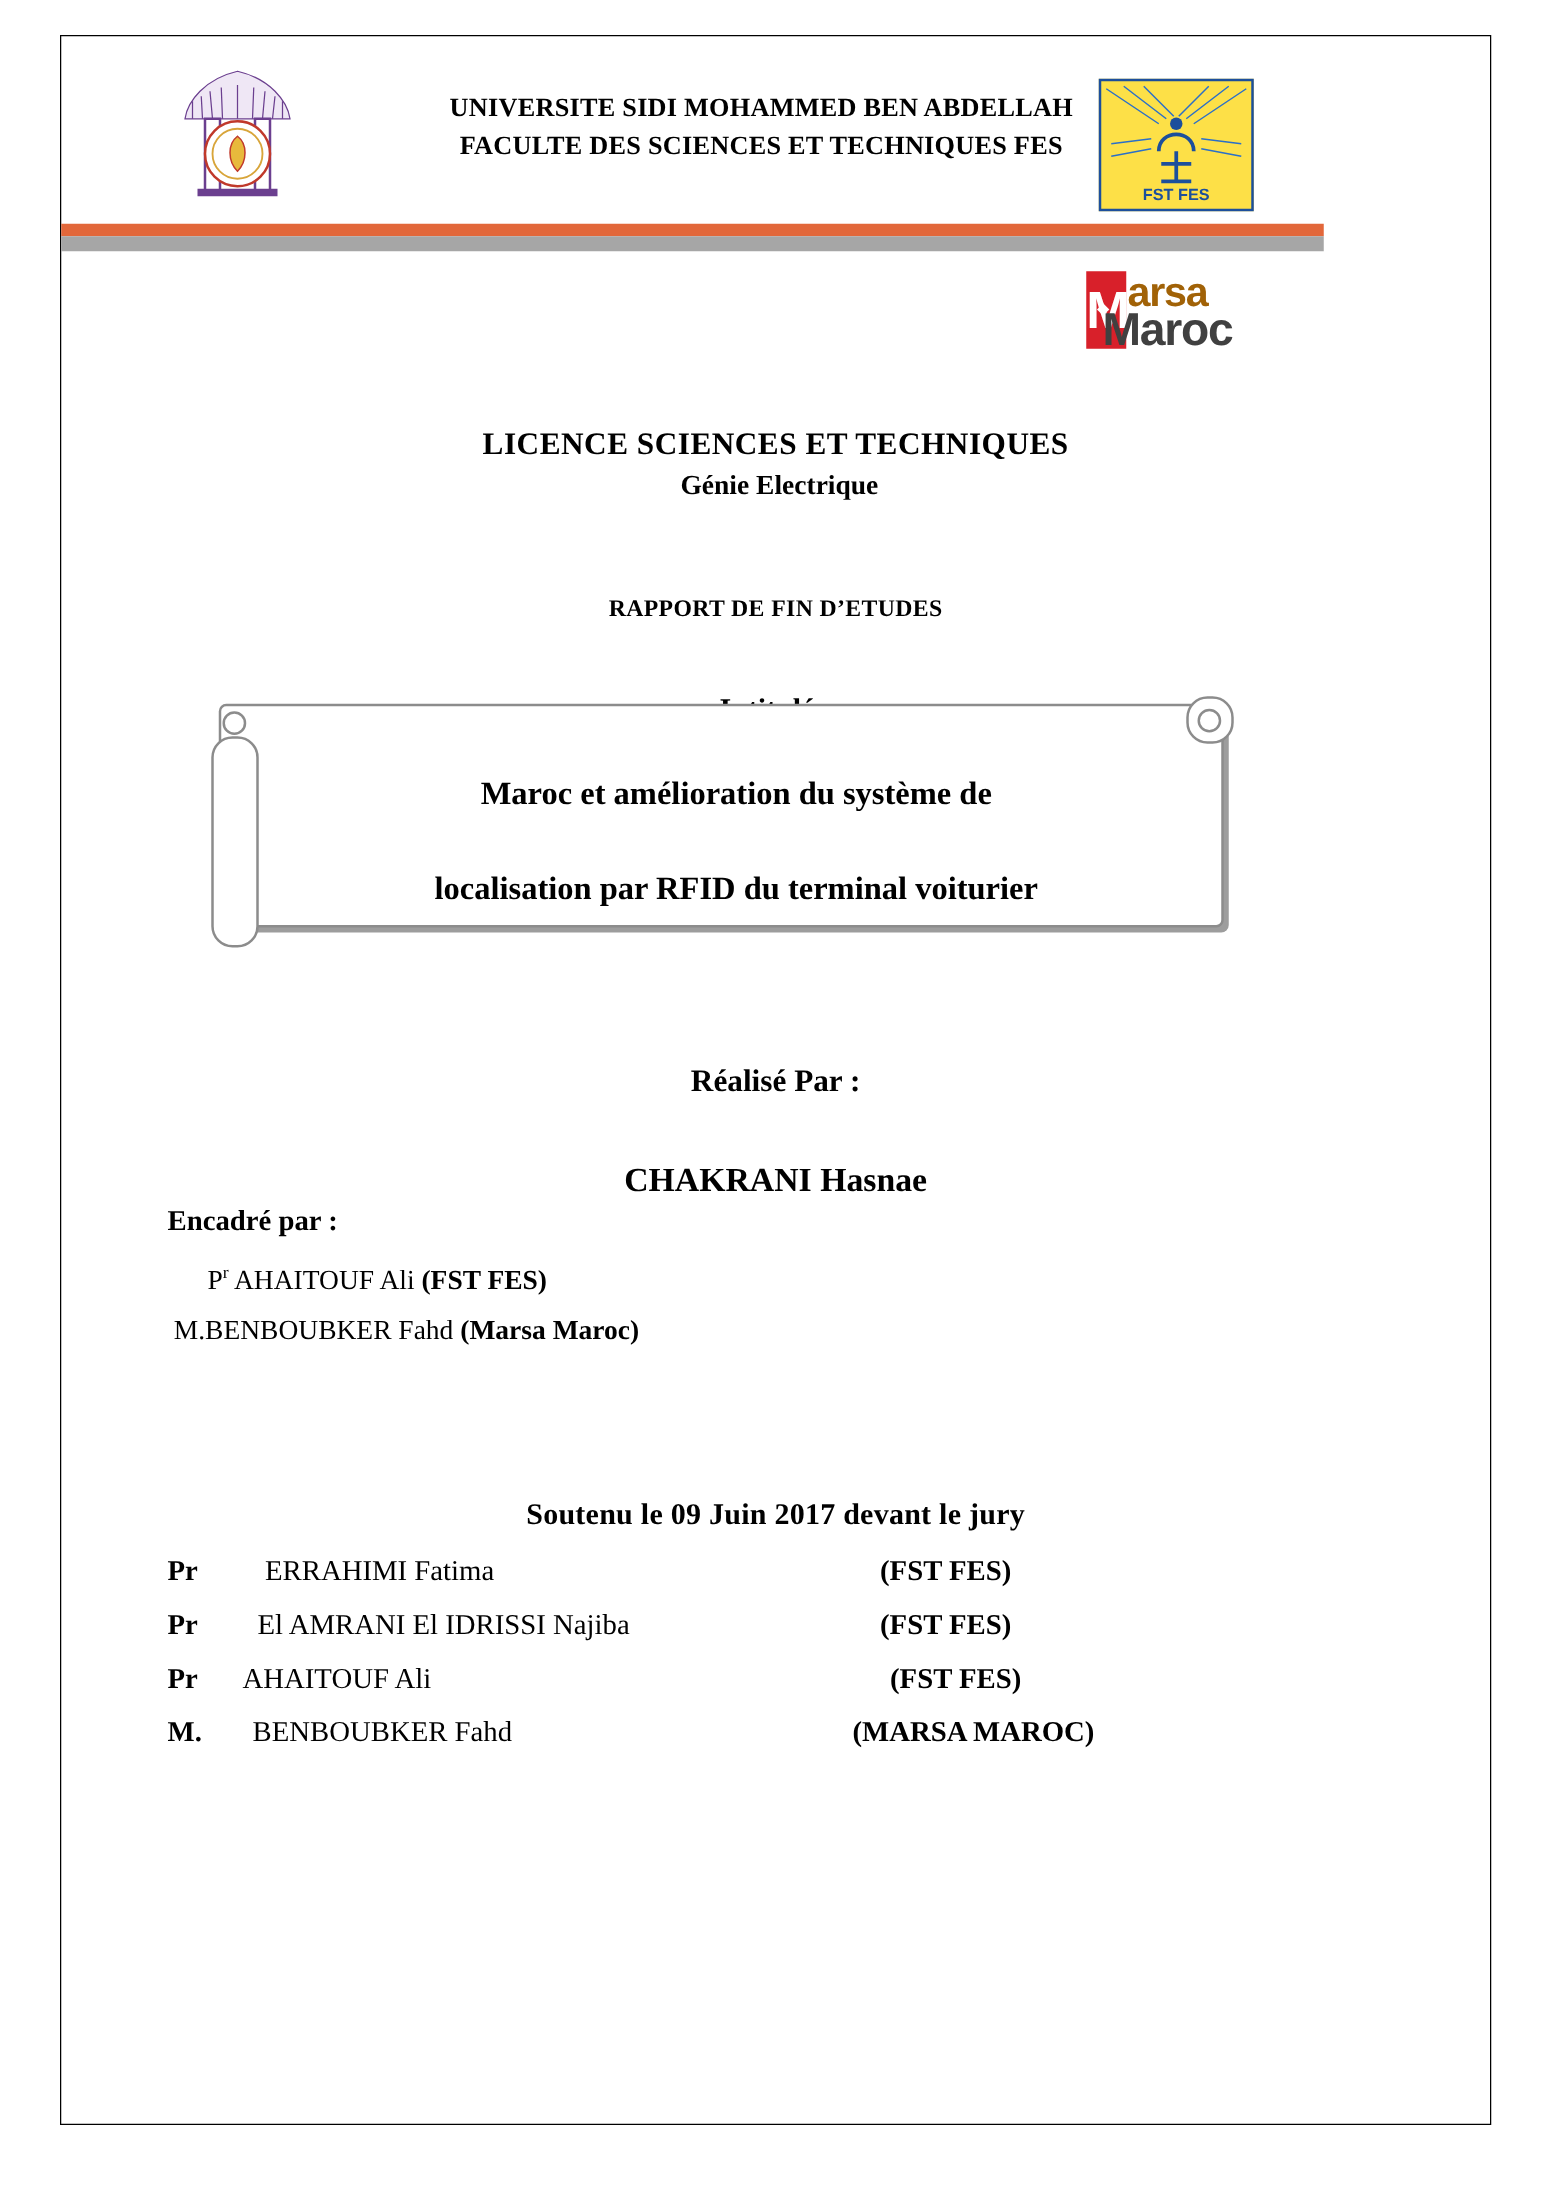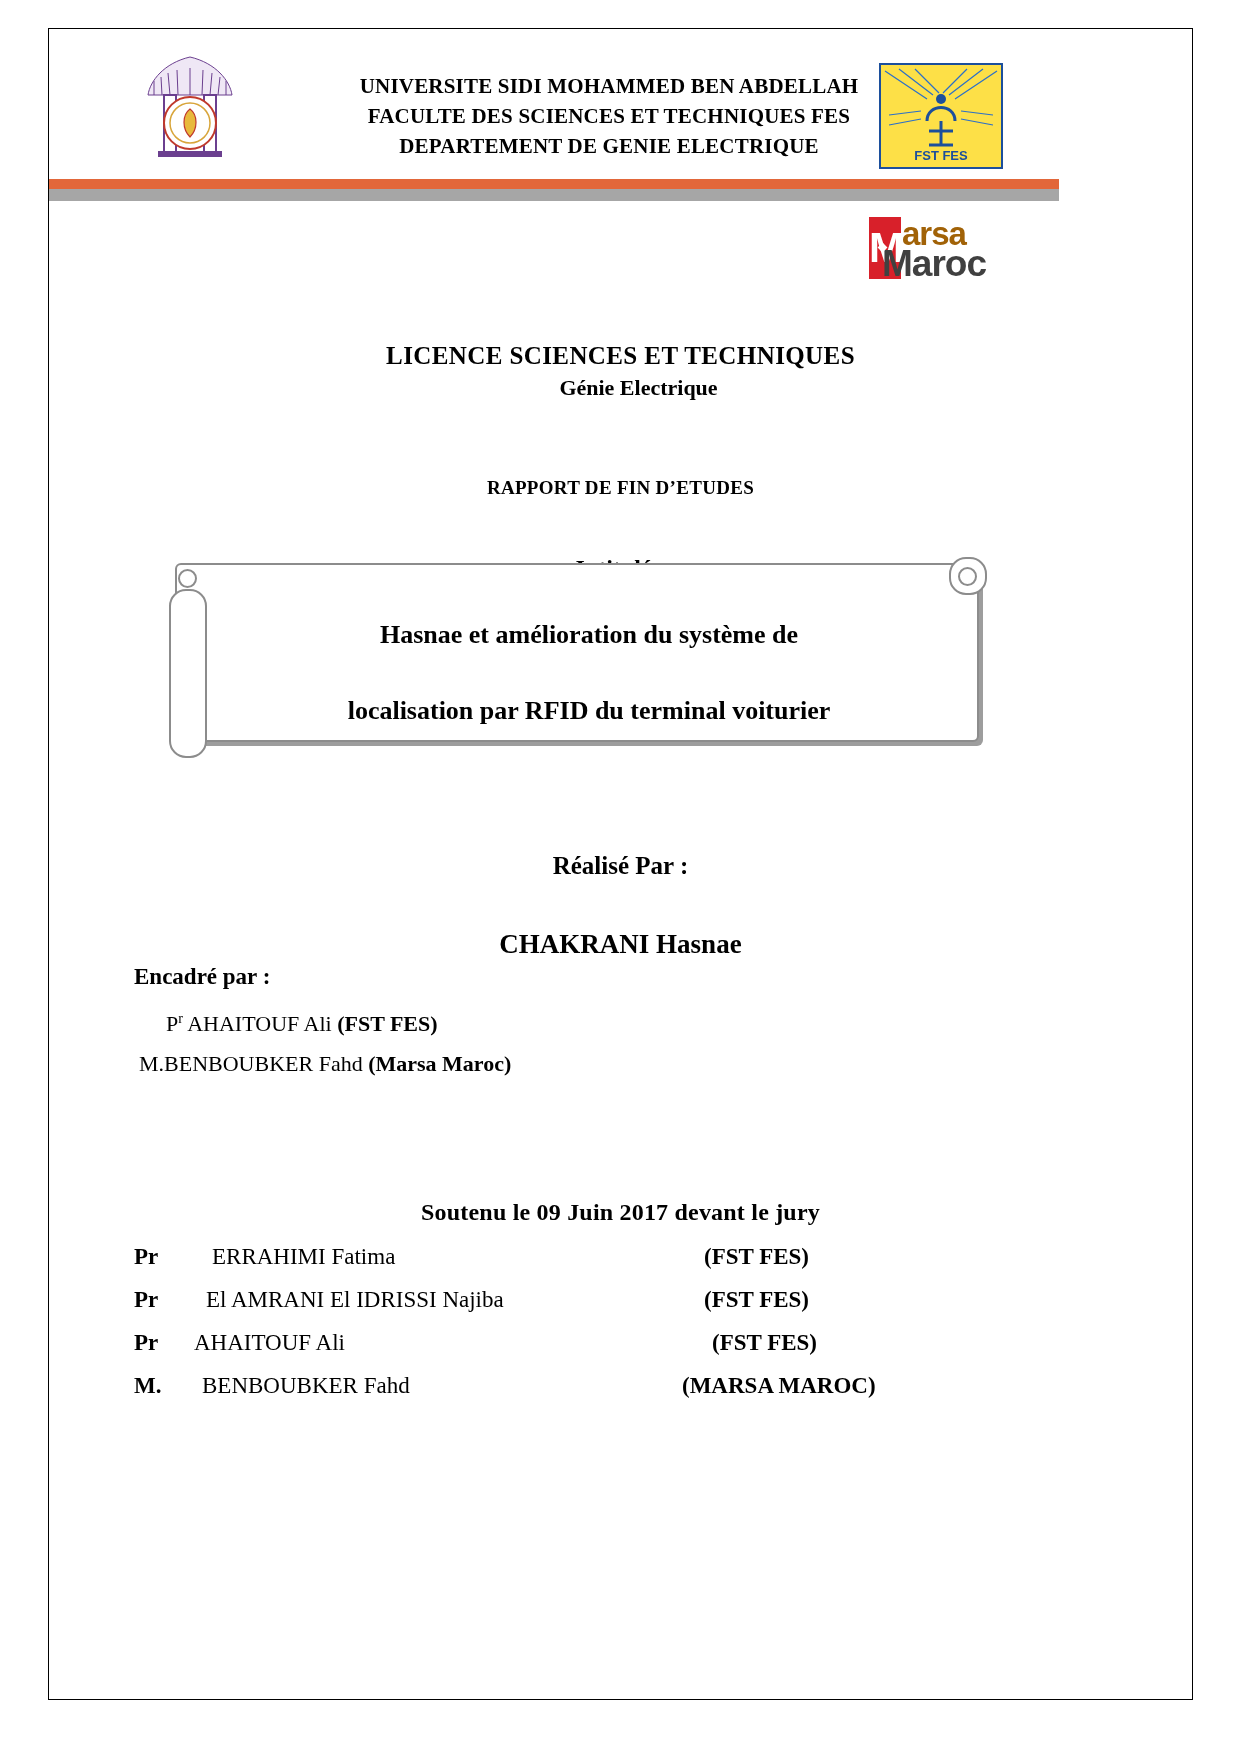--- a/index.html
+++ b/index.html
@@ -336,7 +336,6 @@
     <div class="header-titles">
       <div>UNIVERSITE SIDI MOHAMMED BEN ABDELLAH</div>
       <div>FACULTE DES SCIENCES ET TECHNIQUES FES</div>
-      <div>DEPARTEMENT DE GENIE ELECTRIQUE</div>
     </div>
 
     <div class="fst-logo">

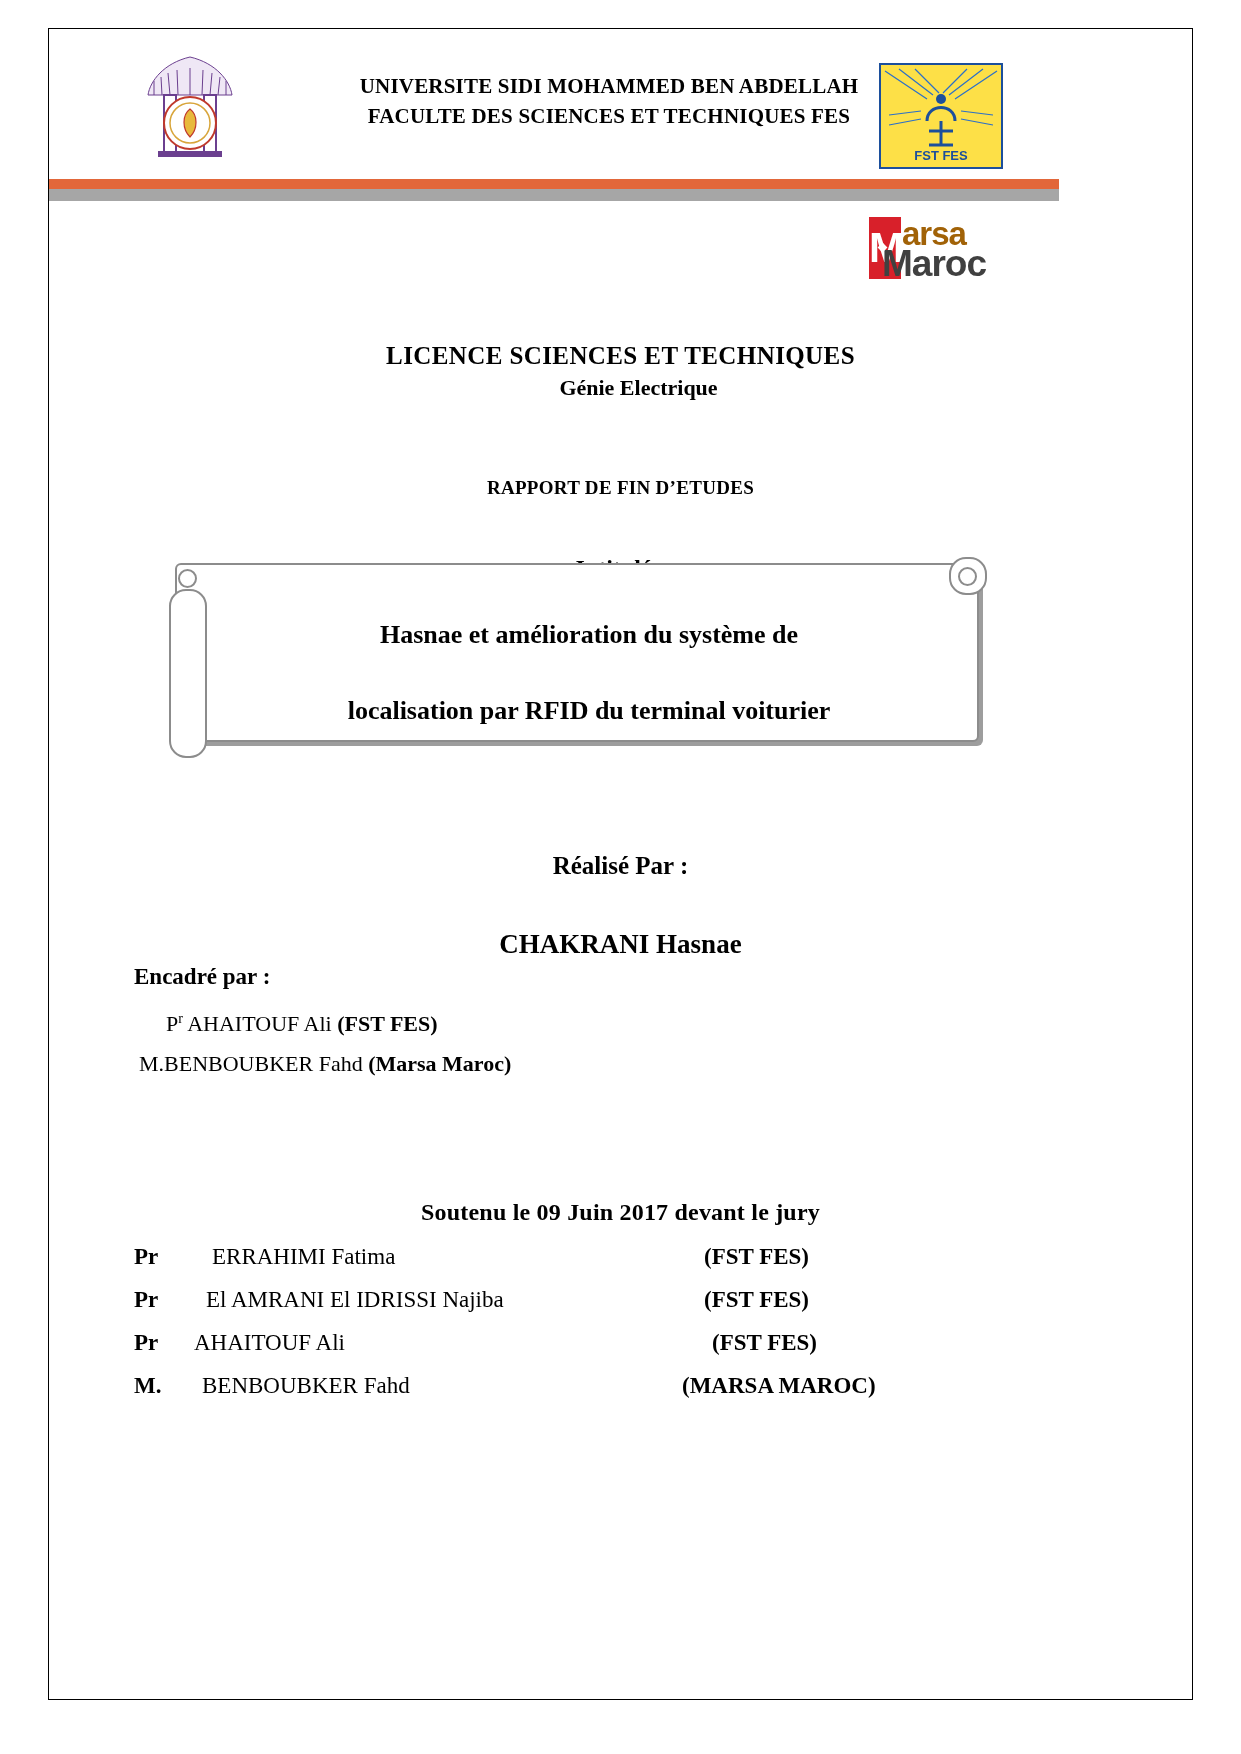--- a/index.html
+++ b/index.html
@@ -154,7 +154,7 @@
   }
   .t-genie {
     position: absolute;
-    left: 18px; top: 298px; width: 100%;
+    left: 3px; top: 298px; width: 100%;
     font-weight: bold;
     font-size: 22px;
   }

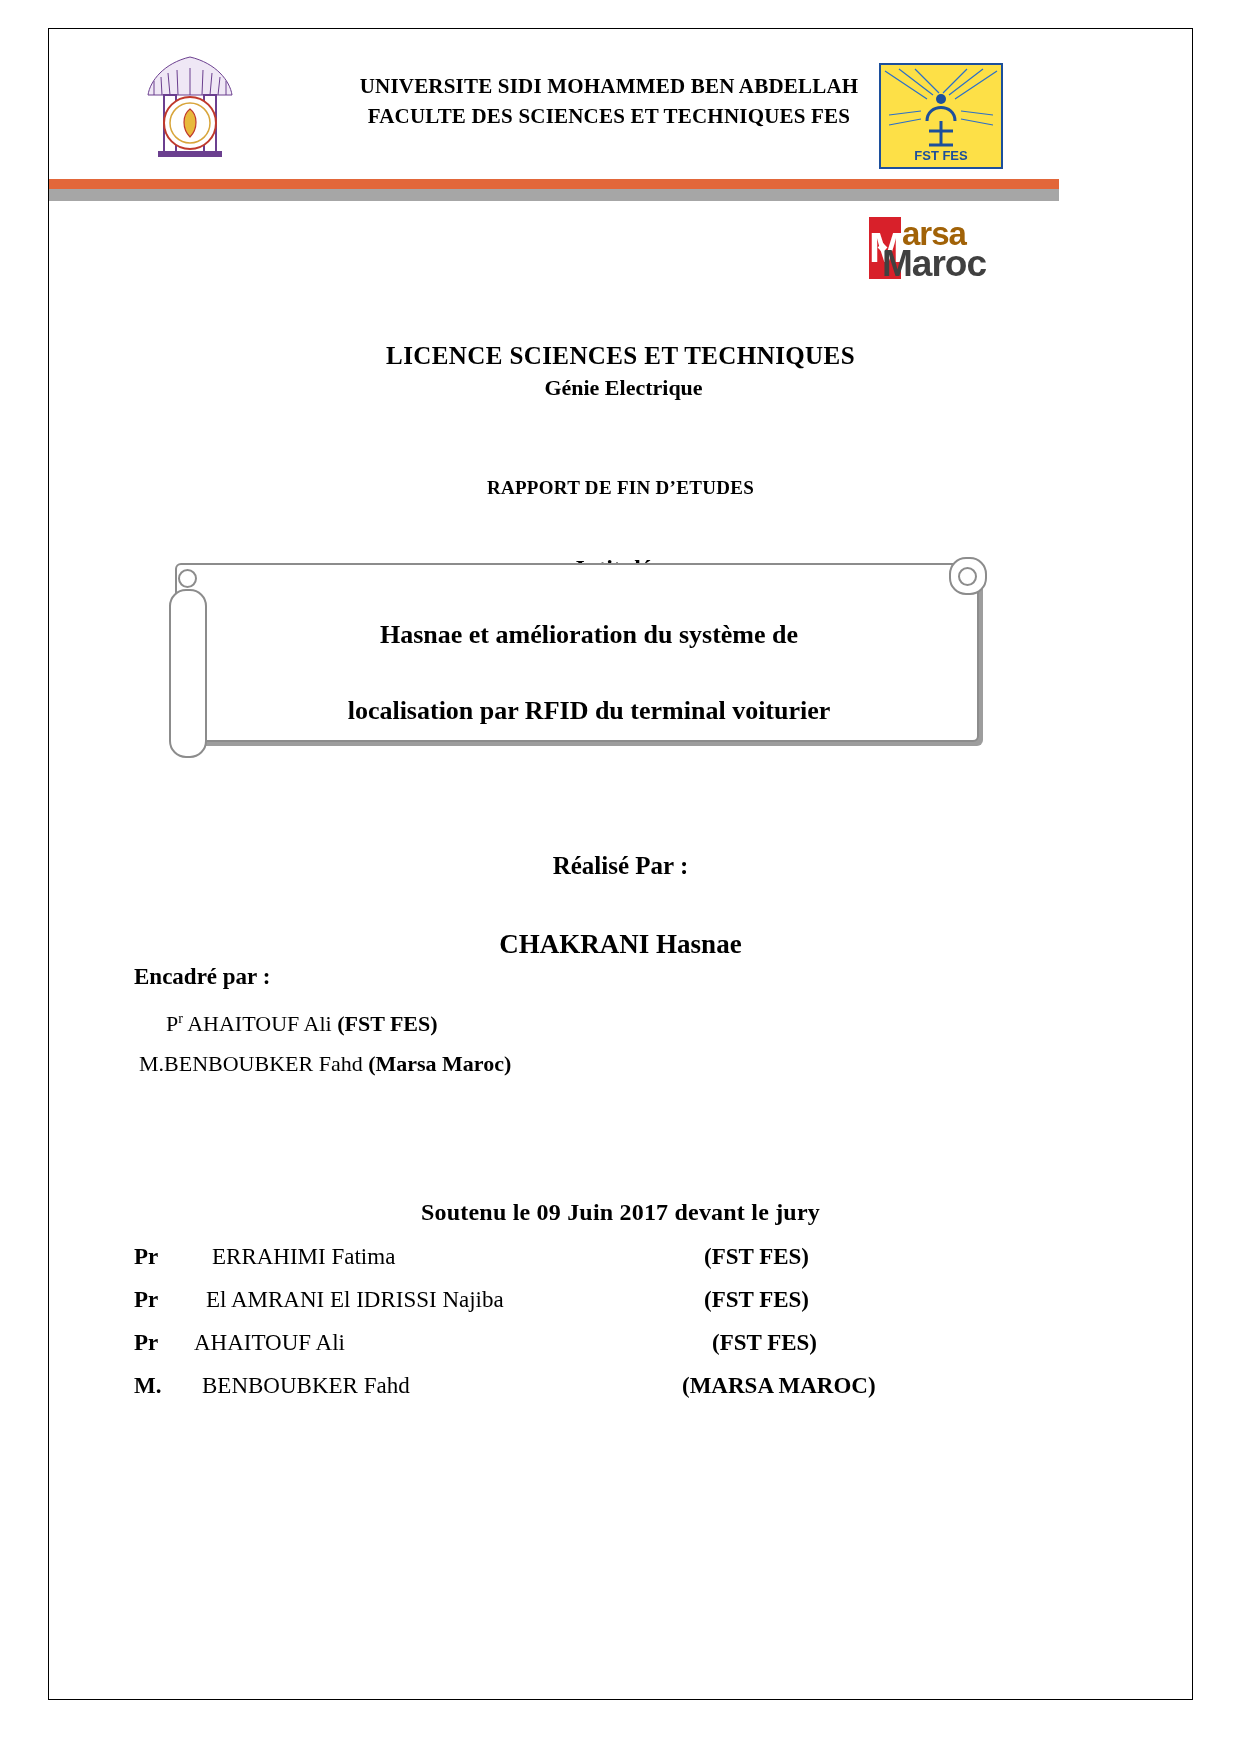--- a/index.html
+++ b/index.html
@@ -379,7 +379,7 @@
     <div class="curl-left"></div>
     <div class="curl-left-in"></div>
     <div class="title">
-      <div>Hasnae et amélioration du système de</div>
+      <div>Maroc et amélioration du système de</div>
       <div>localisation par RFID du terminal voiturier</div>
     </div>
   </div>

